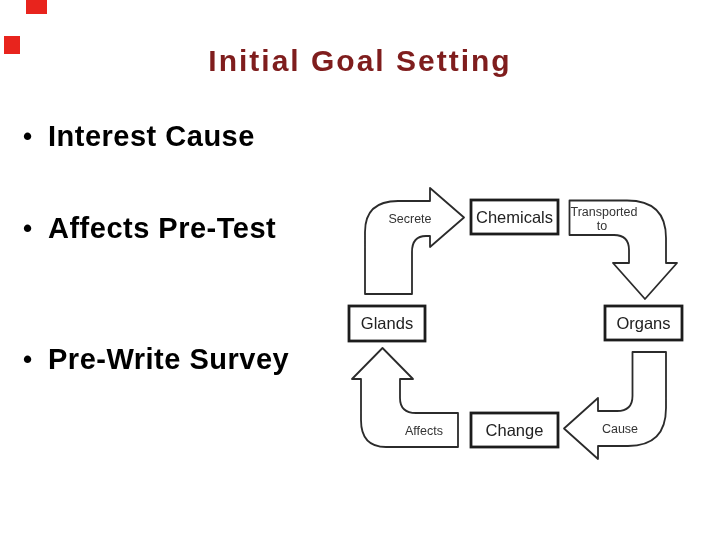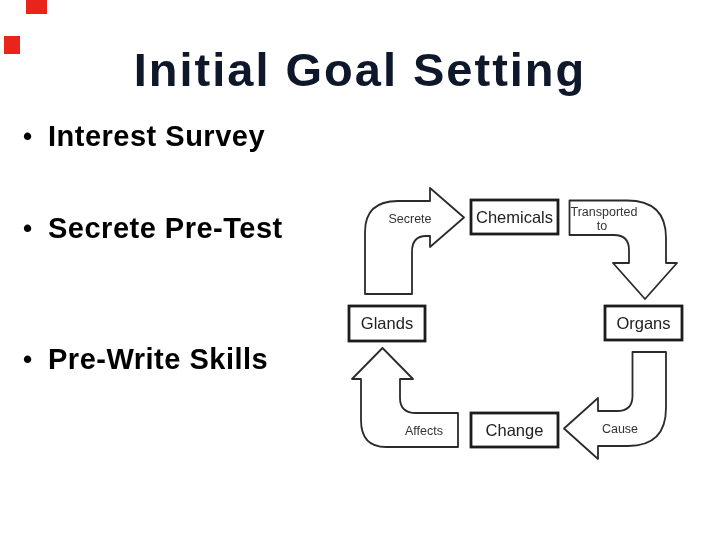--- a/index.html
+++ b/index.html
@@ -9,8 +9,8 @@
   }
   .title {
     position:absolute; top:44px; left:0; width:720px; margin:0;
-    text-align:center; font-size:47px; font-weight:bold; letter-spacing:2px;
-    line-height:1.1; color:#0f172a;
+    text-align:center; font-size:30px; font-weight:bold; letter-spacing:2px;
+    line-height:1.1; color:#7f1d1d;
   }
   .bullet {
     position:absolute; left:23px; display:flex; align-items:flex-start;

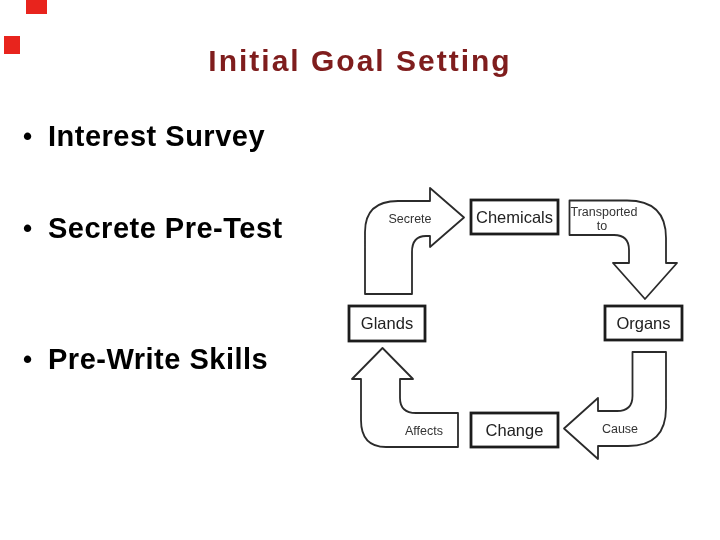--- a/index.html
+++ b/index.html
@@ -44,7 +44,7 @@
   <div class="bullet b1">
     <span class="marker">•</span>
     <span class="text">
-      <span class="line">Interest Survey</span>
+      <span class="line">Interest Cause</span>
     </span>
   </div>
   <div class="bullet b2">

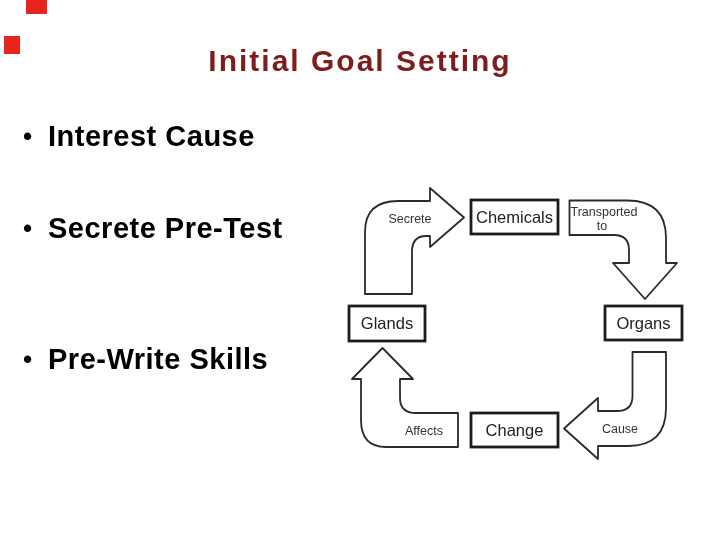--- a/index.html
+++ b/index.html
@@ -50,7 +50,7 @@
   <div class="bullet b2">
     <span class="marker">•</span>
     <span class="text">
-      <span class="line">Secrete Pre-Test</span>
+      <span class="line">Affects Pre-Test</span>
     </span>
   </div>
   <div class="bullet b3">

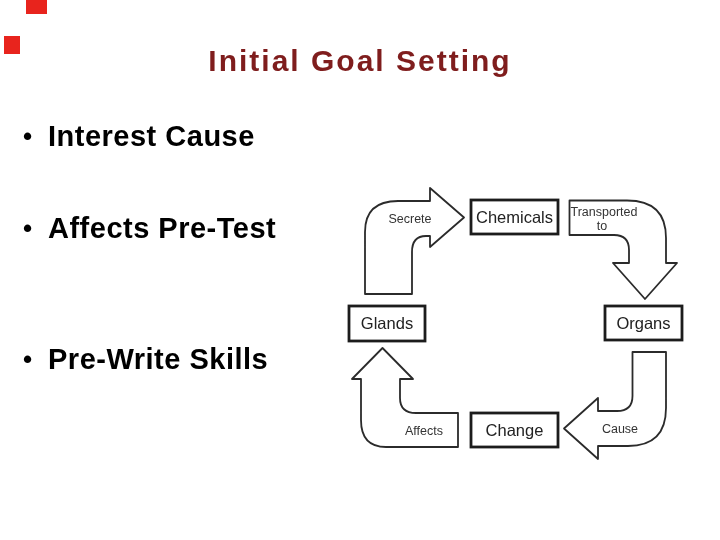--- a/index.html
+++ b/index.html
@@ -56,7 +56,7 @@
   <div class="bullet b3">
     <span class="marker">•</span>
     <span class="text">
-      <span class="line">Pre-Write Skills</span>
+      <span class="line">Pre-Write Survey</span>
     </span>
   </div>
 

